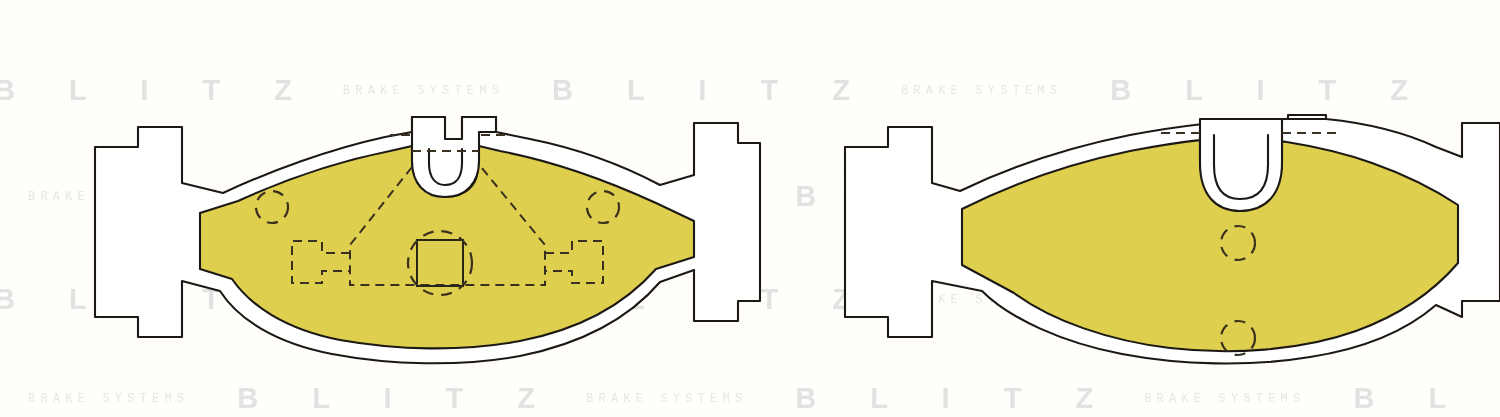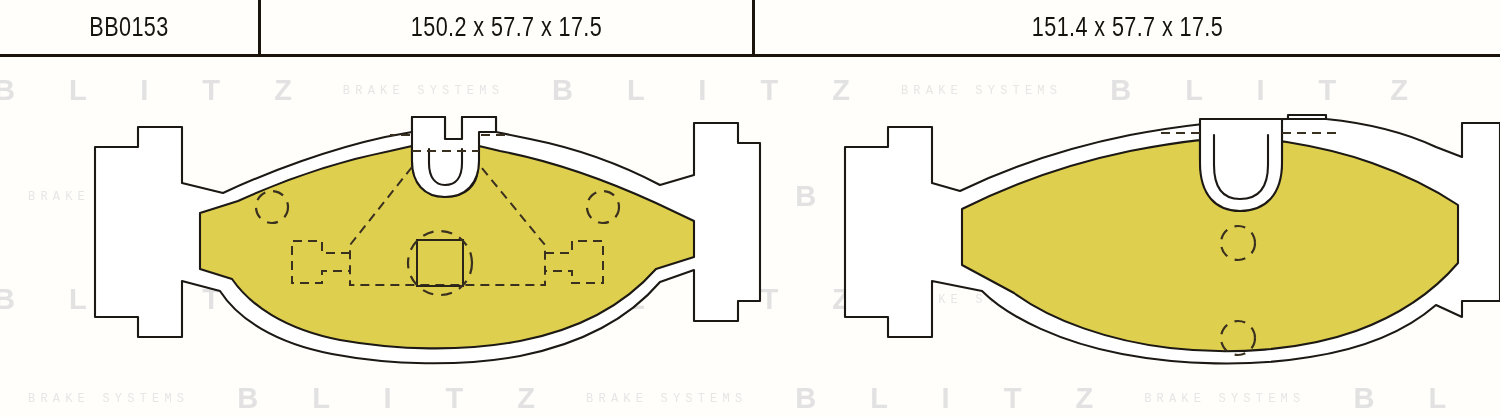--- a/index.html
+++ b/index.html
@@ -88,14 +88,6 @@
     </div>
   </div>
 
-  <div class="header">
-    <div class="hdr-cell" style="left:0;width:258px;">BB0153</div>
-    <div class="hdr-div" style="left:258px;"></div>
-    <div class="hdr-cell" style="left:261px;width:491px;">150.2 x 57.7 x 17.5</div>
-    <div class="hdr-div" style="left:752px;"></div>
-    <div class="hdr-cell" style="left:755px;width:745px;">151.4 x 57.7 x 17.5</div>
-    <div class="hdr-border-bottom"></div>
-  </div>
 
   <div class="draw" style="left:60px;top:105px;">
     <svg width="700" height="275" viewBox="0 0 700 275">

